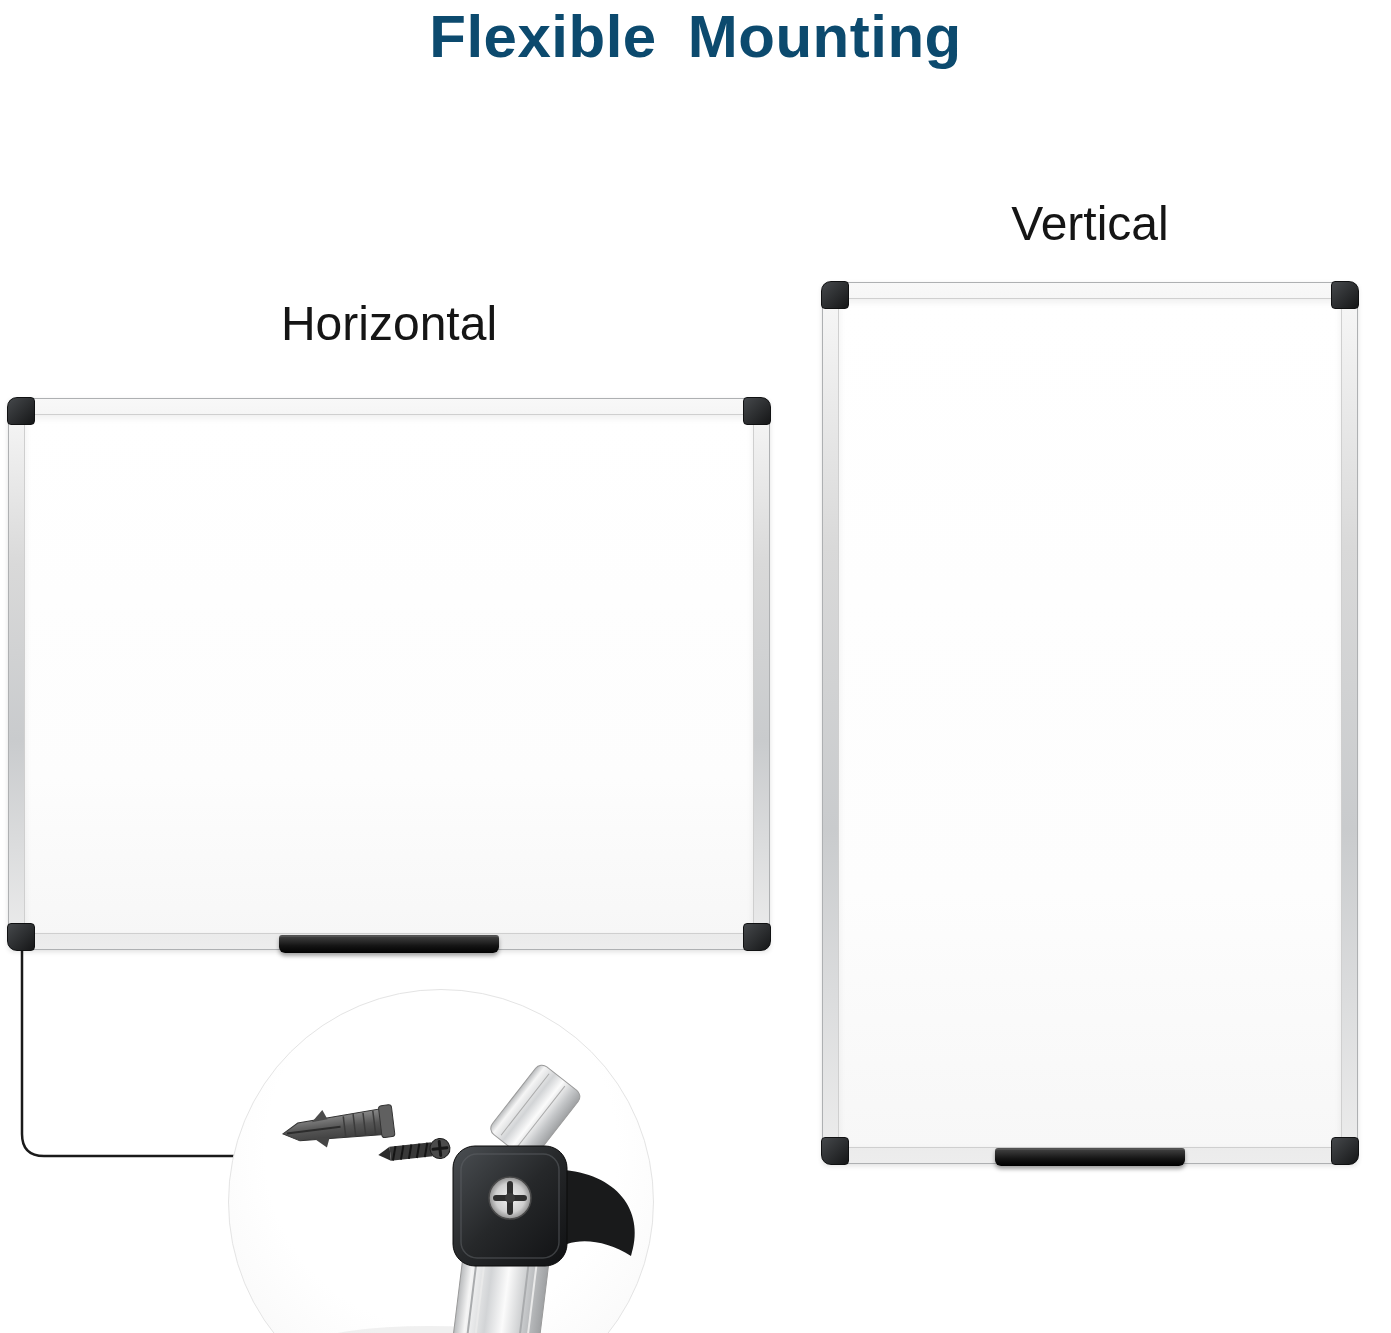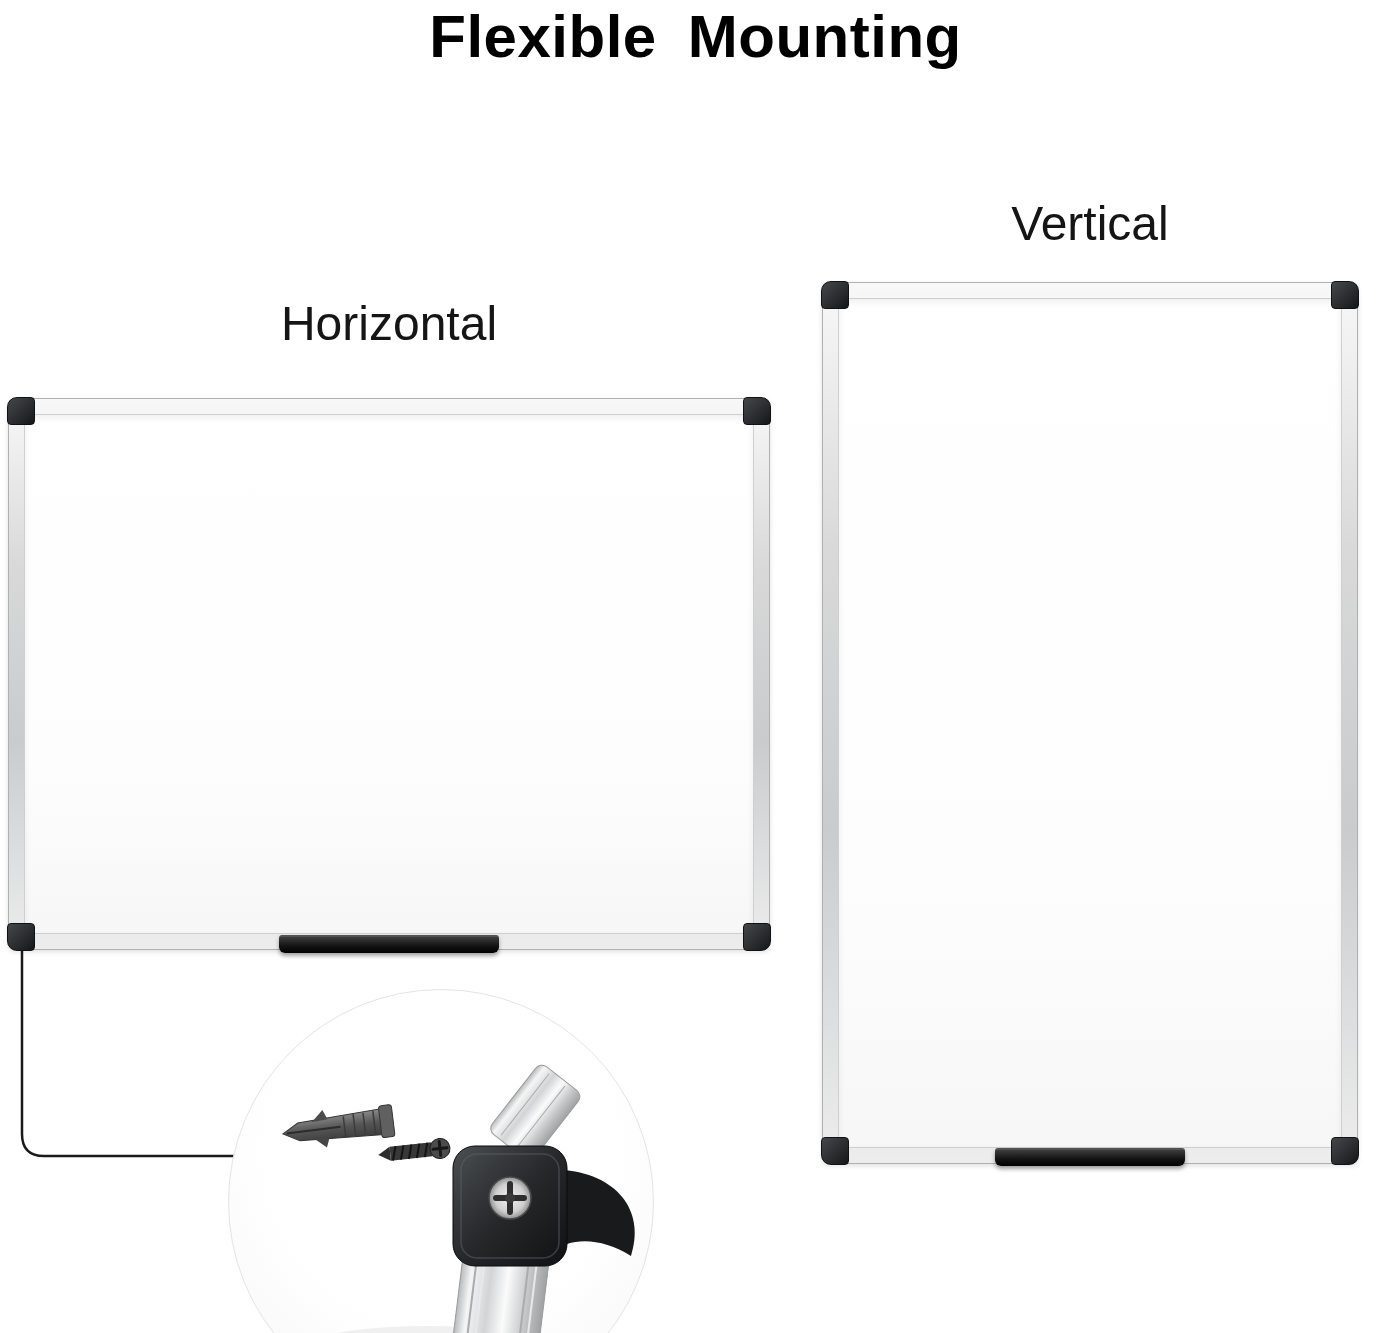--- a/index.html
+++ b/index.html
@@ -24,7 +24,7 @@
     text-align:center;
     font-size:60px;line-height:74px;font-weight:700;
     letter-spacing:0.5px;word-spacing:14px;
-    color:#000000;
+    color:#0c4a6e;
   }
   .board-label{
     position:absolute;text-align:center;

